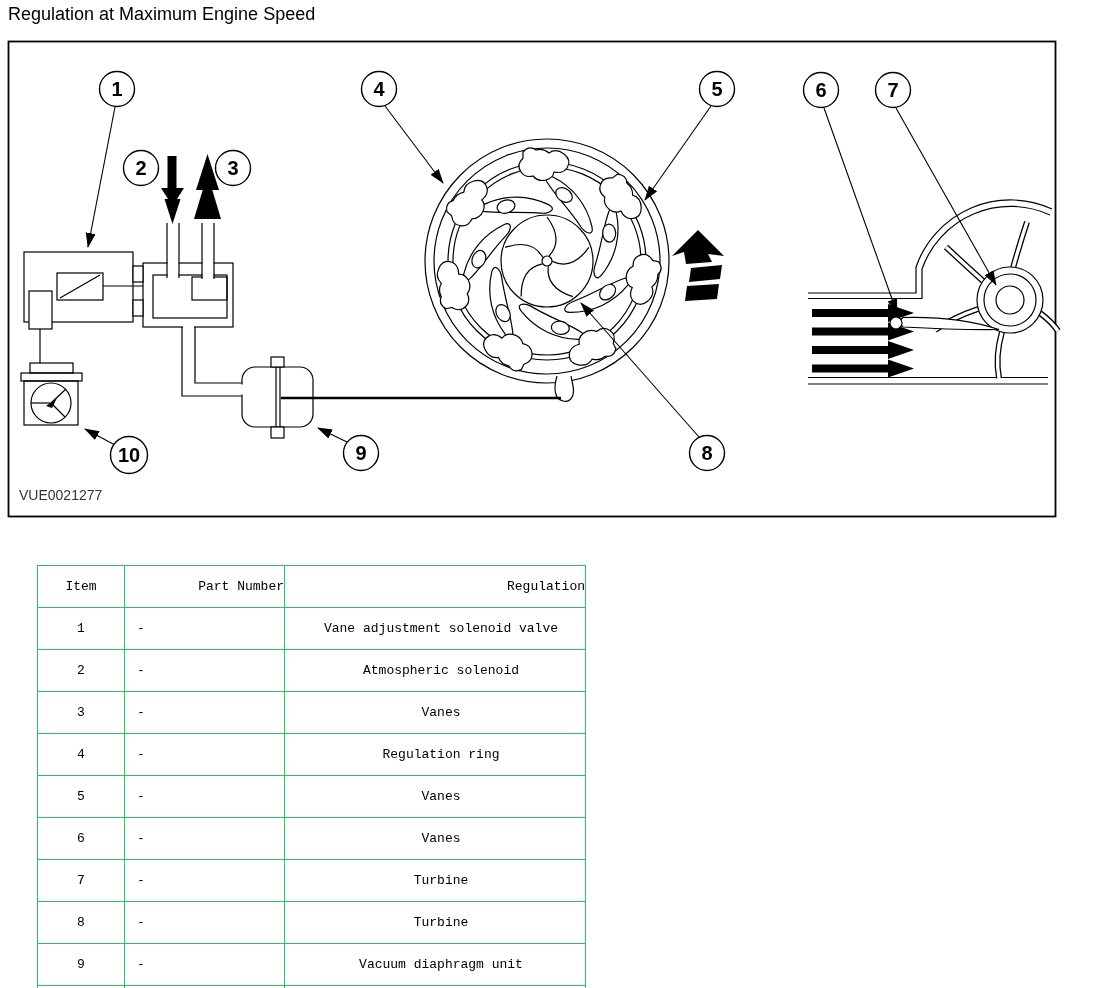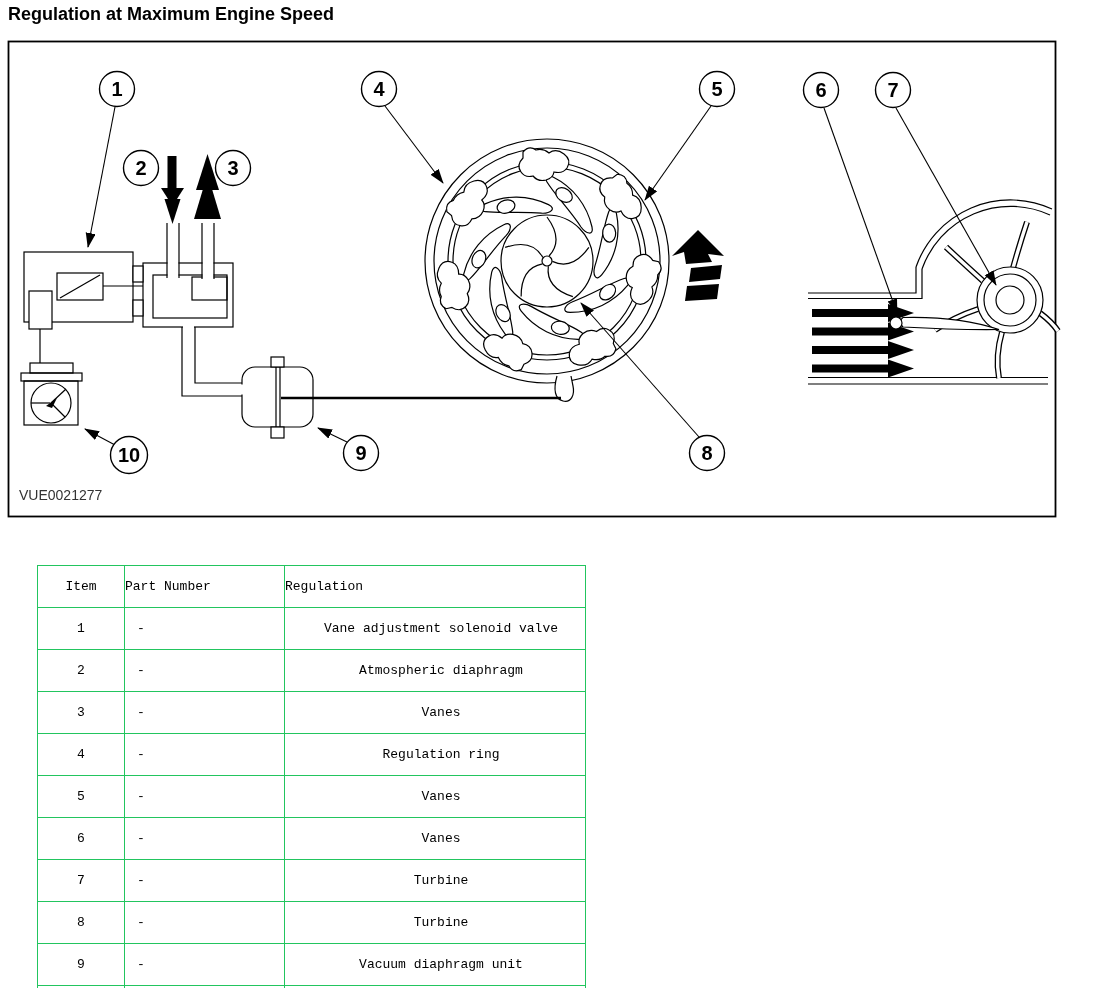--- a/index.html
+++ b/index.html
@@ -9,7 +9,7 @@
   }
   .page-title{
     position:absolute;left:8px;top:4px;
-    font-size:18px;font-weight:bold;letter-spacing:0;white-space:nowrap;
+    font-size:18px;font-weight:normal;letter-spacing:0;white-space:nowrap;
   }
   .figure-wrap{position:absolute;left:0;top:0;width:1104px;height:520px;}
   svg{display:block;}

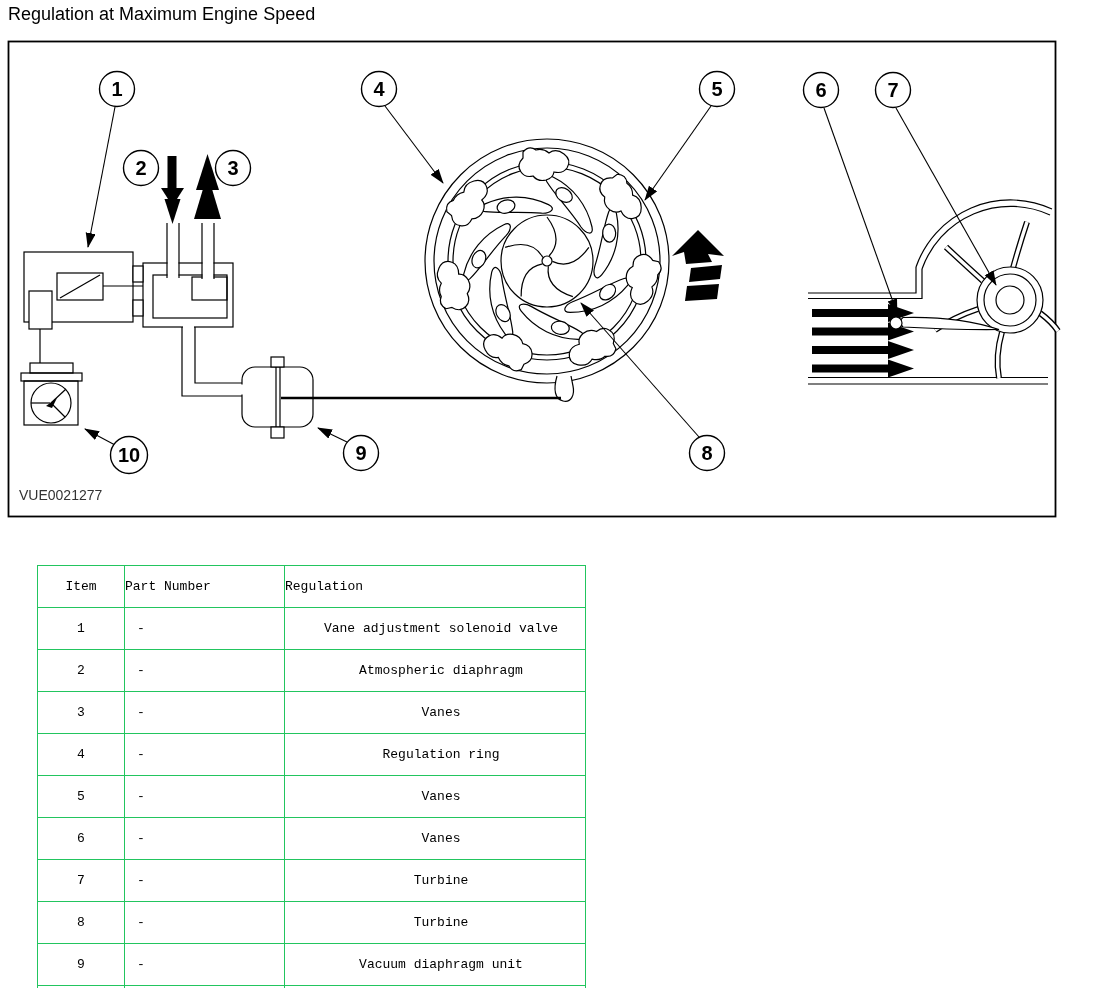--- a/index.html
+++ b/index.html
@@ -31,7 +31,7 @@
   .col-item{width:86px;text-align:center;}
   .col-part{width:147px;text-align:left;padding-left:12px !important;}
   .col-desc{width:288px;text-align:center;padding-left:12px !important;}
-  th.col-part,th.col-desc{text-align:left;padding-left:0 !important;}
+  th.col-part,th.col-desc{text-align:right;padding-left:0 !important;}
 </style>
 </head>
 <body>

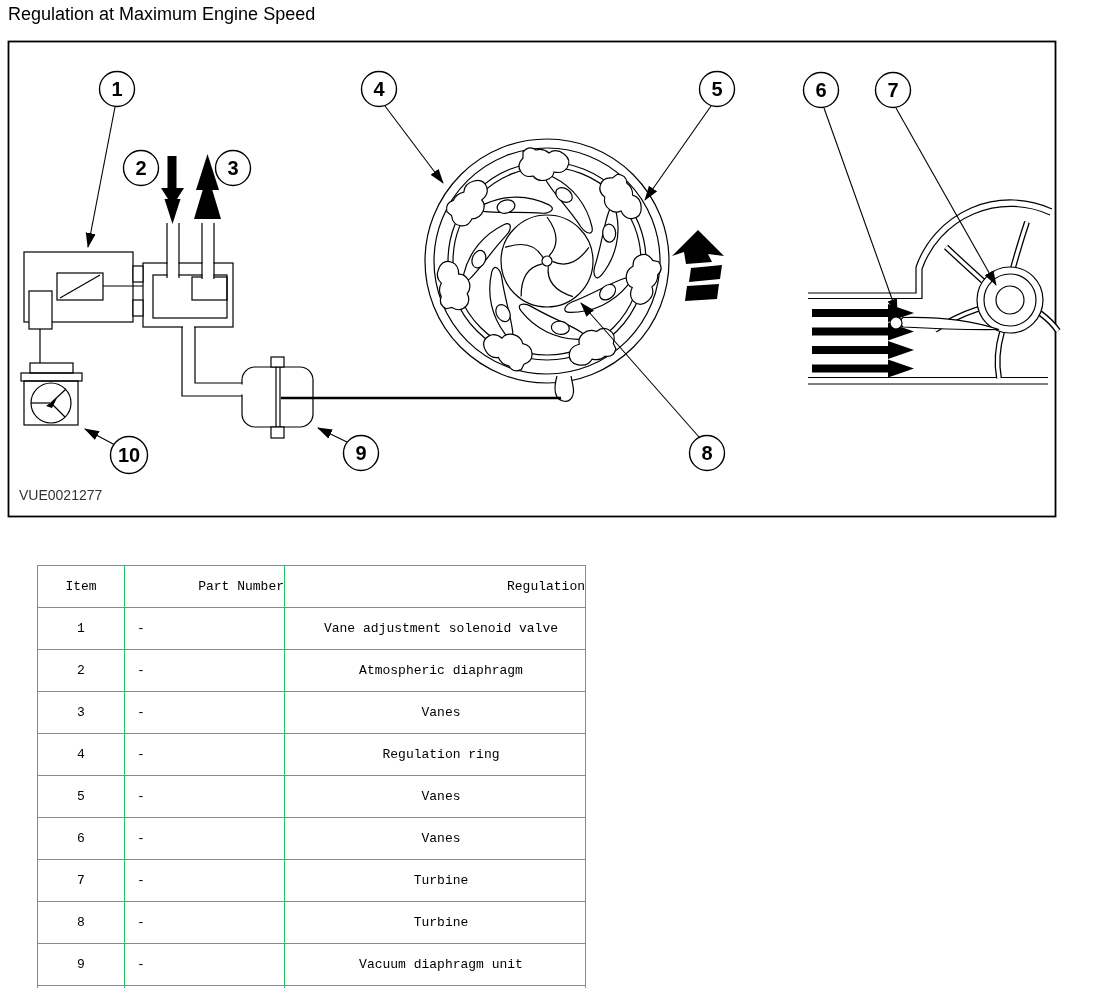--- a/index.html
+++ b/index.html
@@ -244,7 +244,7 @@
     <tr>
       <td class="col-item">2</td>
       <td class="col-part">-</td>
-      <td class="col-desc">Atmospheric diaphragm</td>
+      <td class="col-desc">Atmospheric solenoid</td>
     </tr>
     <tr>
       <td class="col-item">3</td>

